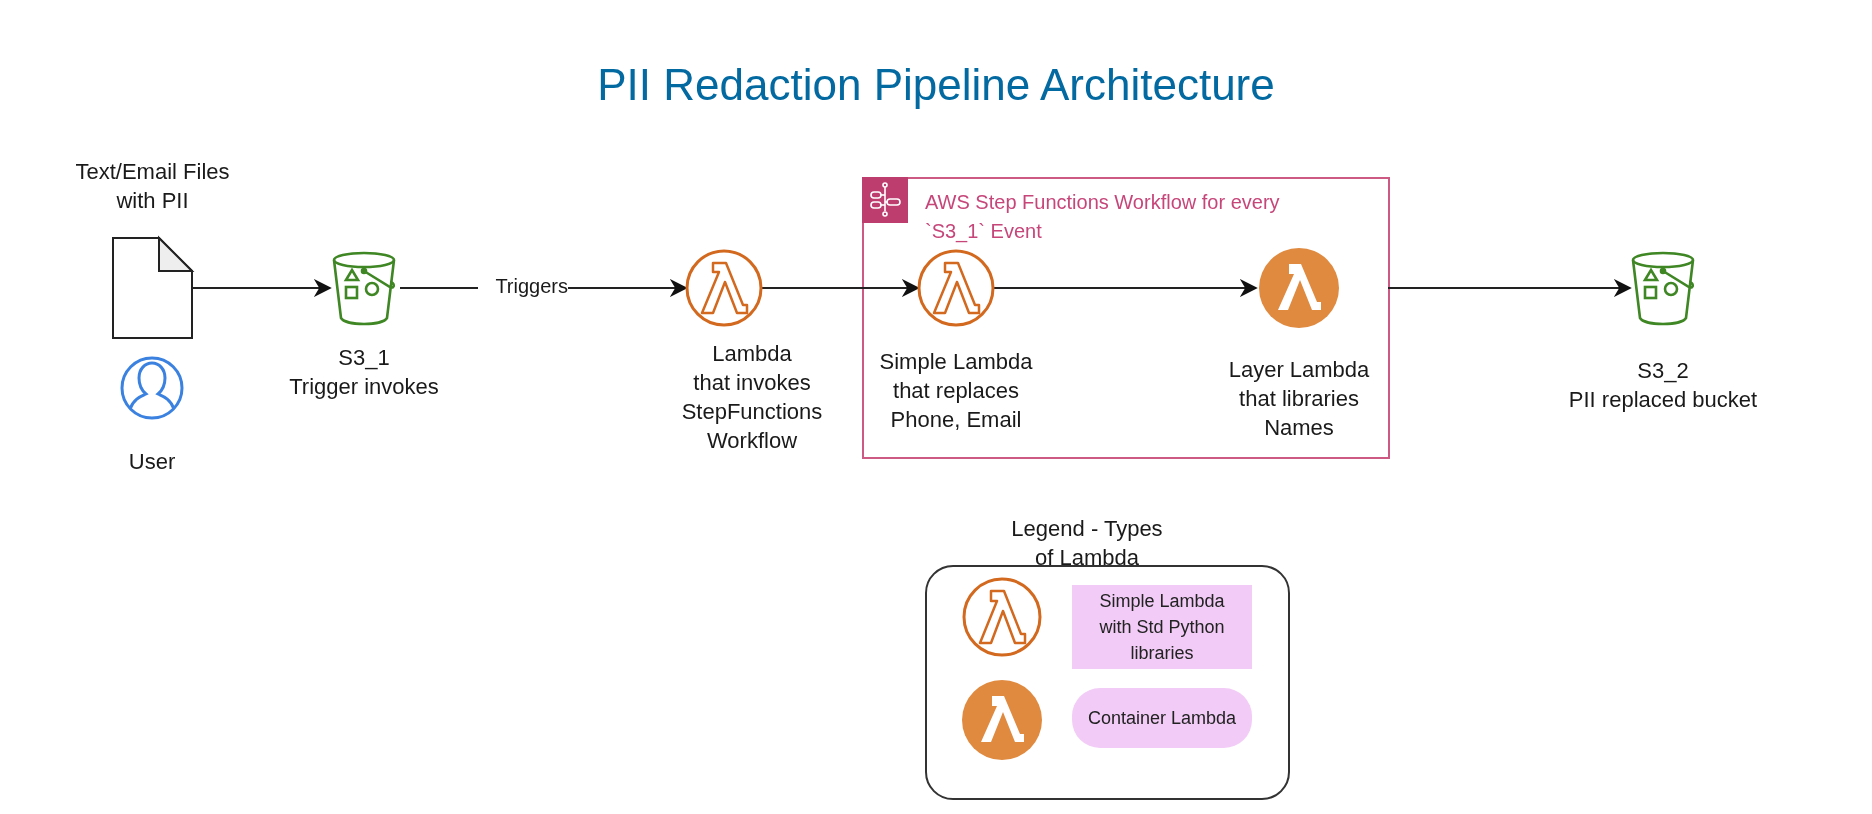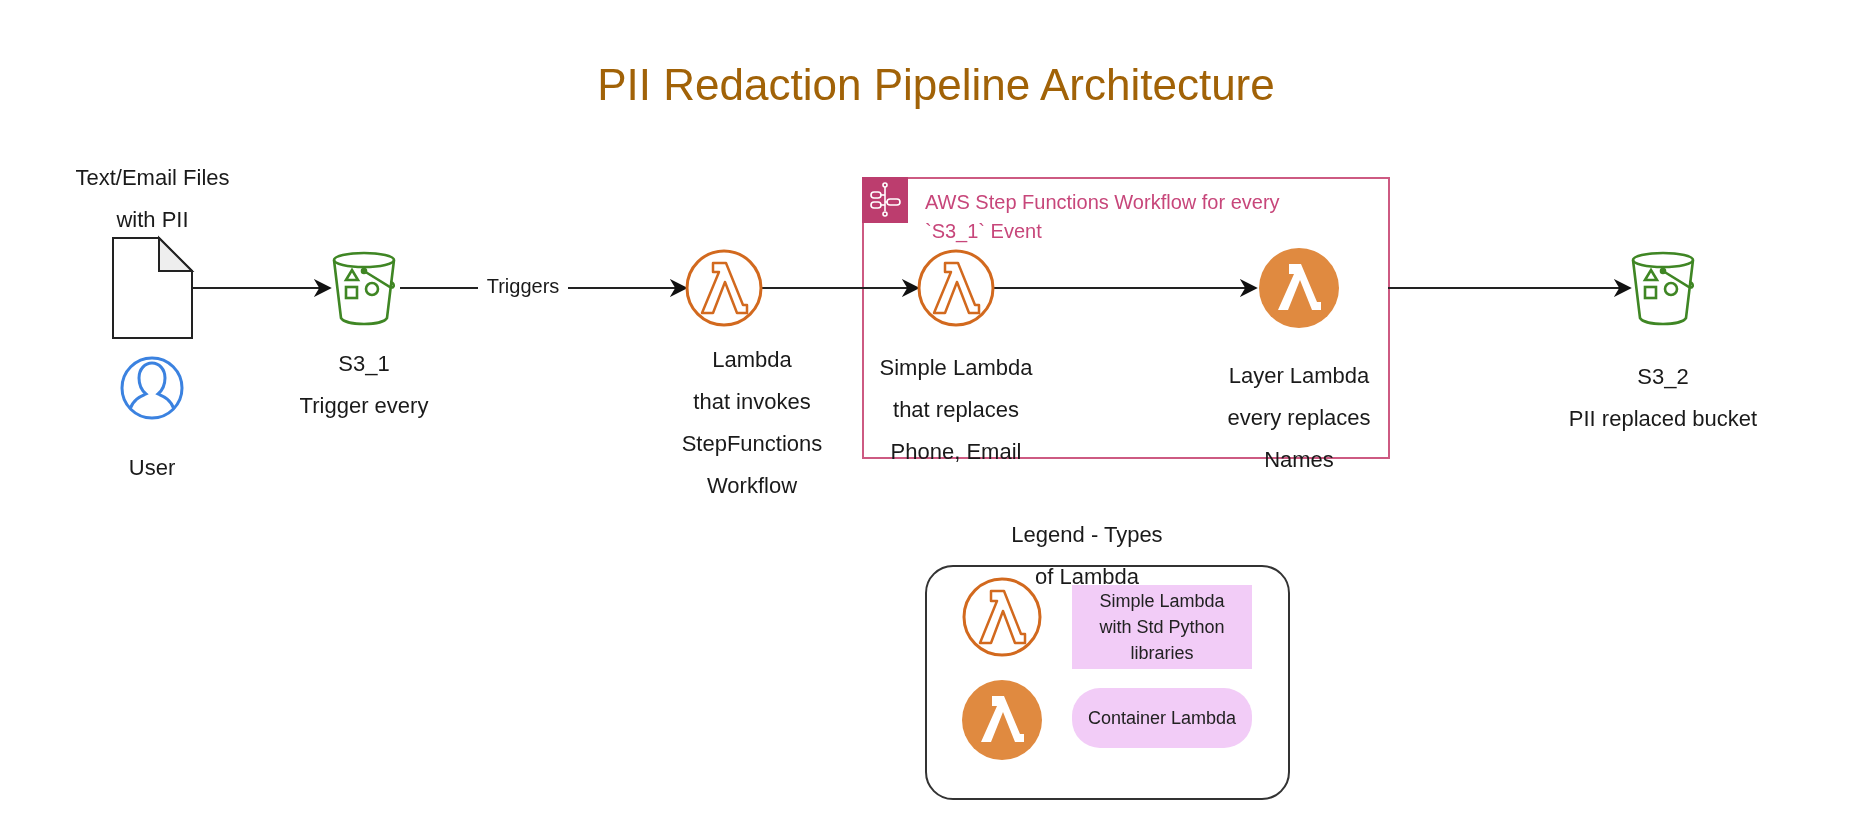--- a/index.html
+++ b/index.html
@@ -6,7 +6,7 @@
   body { width: 1872px; height: 814px; position: relative; overflow: hidden;
          font-family: "Liberation Sans", sans-serif; color: #1a1a1a; }
   .abs { position: absolute; }
-  .title { left: 0; width: 1872px; top: 60px; text-align: center; font-size: 44px; color: #a16207; }
+  .title { left: 0; width: 1872px; top: 60px; text-align: center; font-size: 44px; color: #0369a1; }
   .lbl { position: absolute; text-align: center; font-size: 22px; line-height: 42px; white-space: pre-line; color: #1a1a1a; }
   .wf-box { left: 862px; top: 177px; width: 528px; height: 282px; border: 2px solid #cd5a82; box-sizing: border-box; }
   .wf-badge { left: 862px; top: 177px; width: 46px; height: 46px; background: #bc3d6e; }

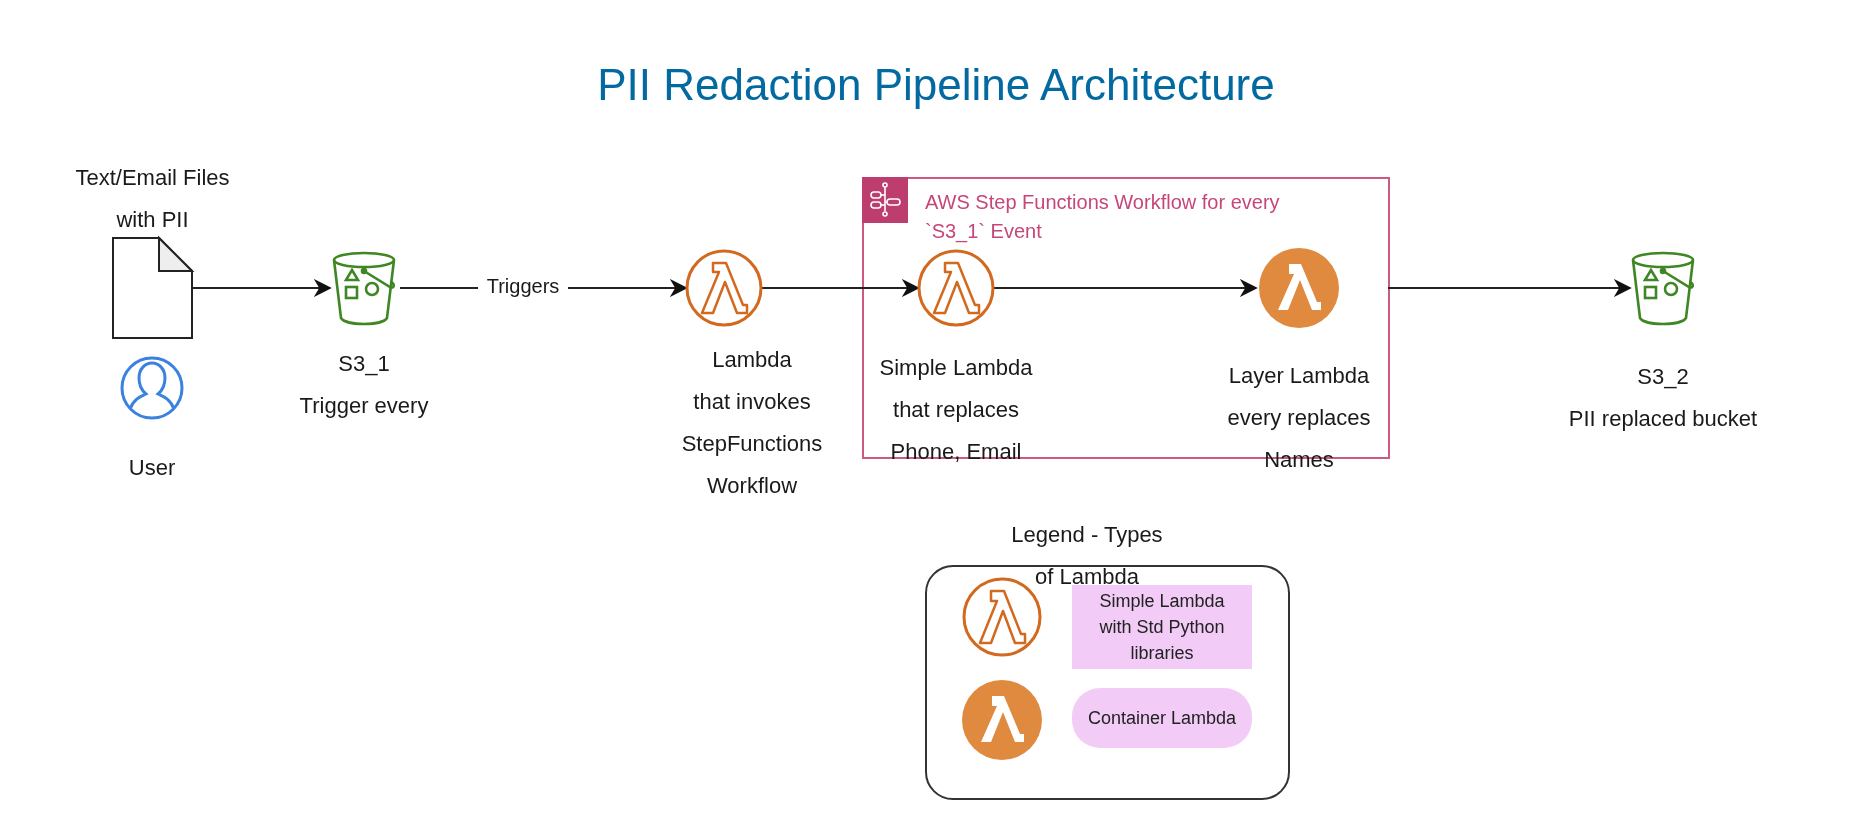--- a/index.html
+++ b/index.html
@@ -7,7 +7,7 @@
          font-family: "Liberation Sans", sans-serif; color: #1a1a1a; }
   .abs { position: absolute; }
   .title { left: 0; width: 1872px; top: 60px; text-align: center; font-size: 44px; color: #0369a1; }
-  .lbl { position: absolute; text-align: center; font-size: 22px; line-height: 42px; white-space: pre-line; color: #1a1a1a; }
+  .lbl { position: absolute; text-align: center; font-size: 22px; line-height: 29px; white-space: pre-line; color: #1a1a1a; }
   .wf-box { left: 862px; top: 177px; width: 528px; height: 282px; border: 2px solid #cd5a82; box-sizing: border-box; }
   .wf-badge { left: 862px; top: 177px; width: 46px; height: 46px; background: #bc3d6e; }
   .wf-title { left: 925px; top: 188px; font-size: 20px; line-height: 29px; color: #c7467a; white-space: pre-line; }

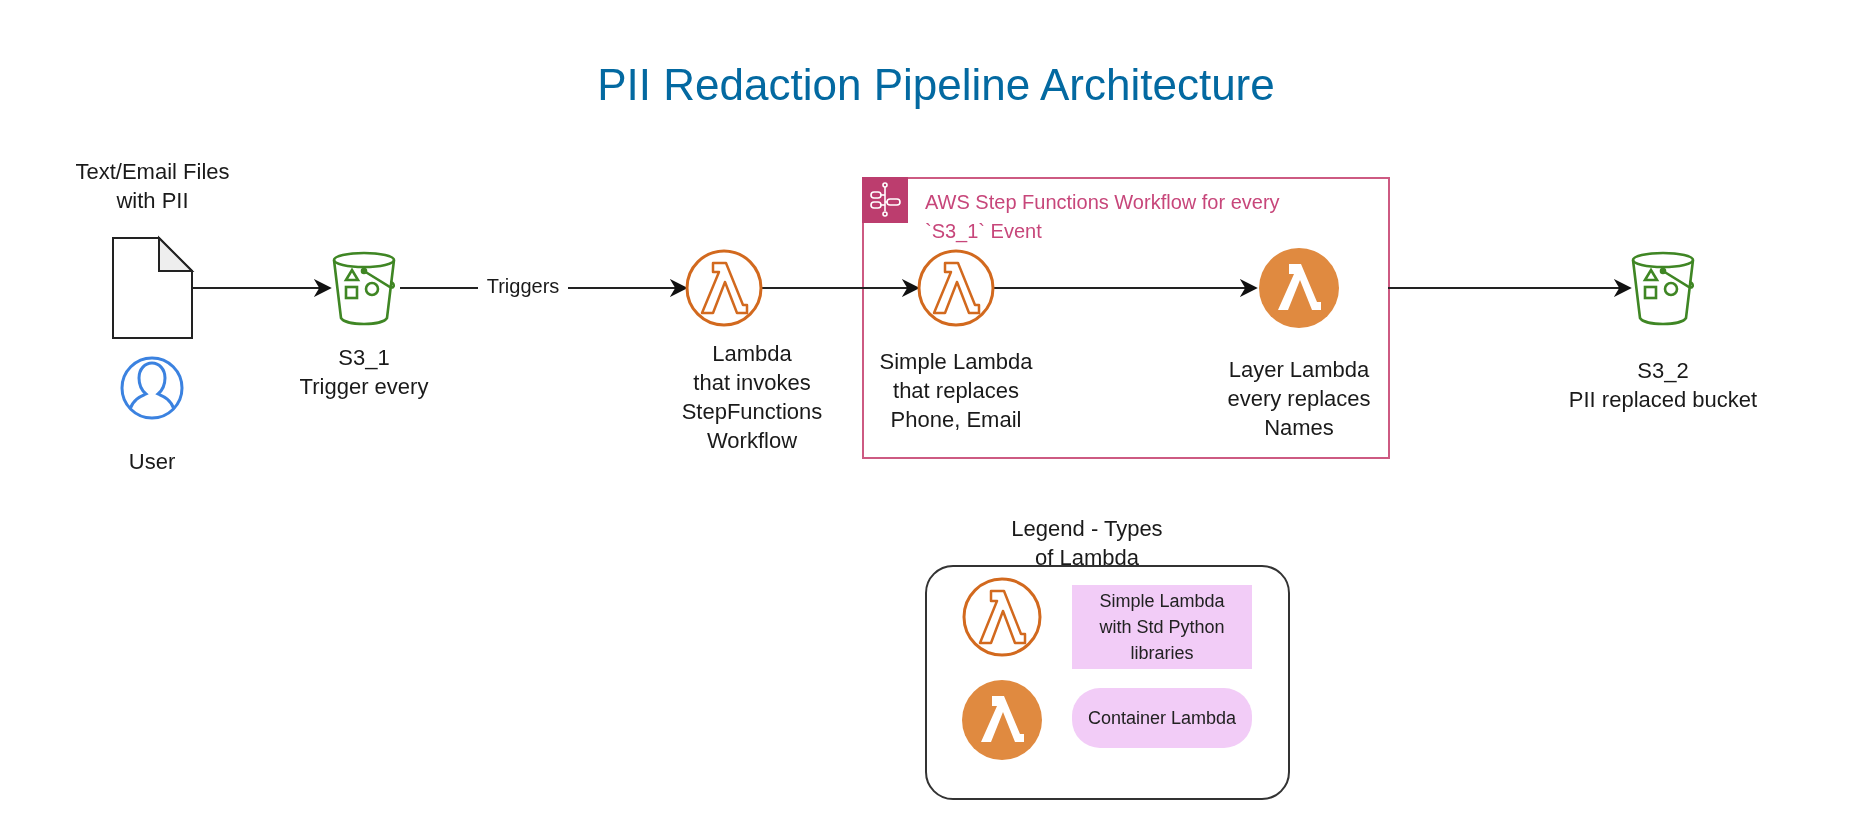--- a/index.html
+++ b/index.html
@@ -110,7 +110,7 @@
   </g>
 </svg>
 
-<div class="lbl" style="left:478px; top:273px; width:90px; background:#fff; font-size:20px; line-height:26px;">Triggers</div>
+<div class="lbl" style="left:478px; top:273px; width:90px; background:#fff; font-size:20px; line-height:26px;text-align:right;">Triggers</div>
 
 <div class="lbl" style="left:50px; top:157px; width:205px;">Text/Email Files
 with PII</div>

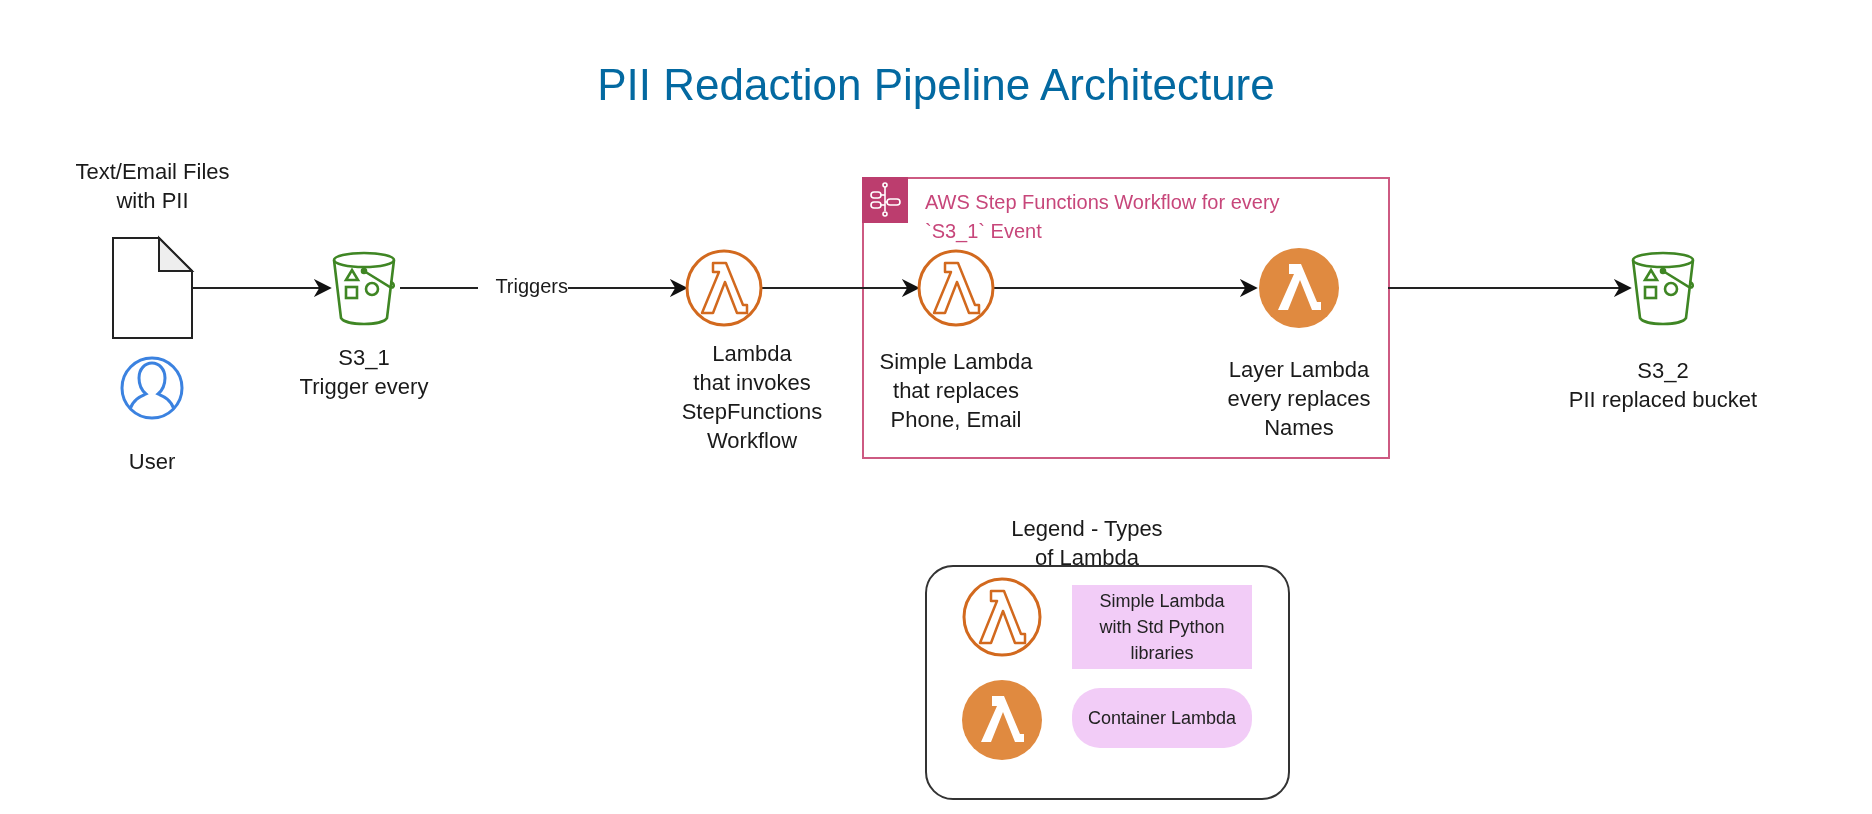--- a/index.html
+++ b/index.html
@@ -116,7 +116,7 @@
 with PII</div>
 <div class="lbl" style="left:102px; top:447px; width:100px;text-align:center;">User</div>
 <div class="lbl" style="left:264px; top:343px; width:200px;">S3_1
-Trigger every</div>
+Trigger invokes</div>
 <div class="lbl" style="left:652px; top:339px; width:200px;">Lambda
 that invokes
 StepFunctions

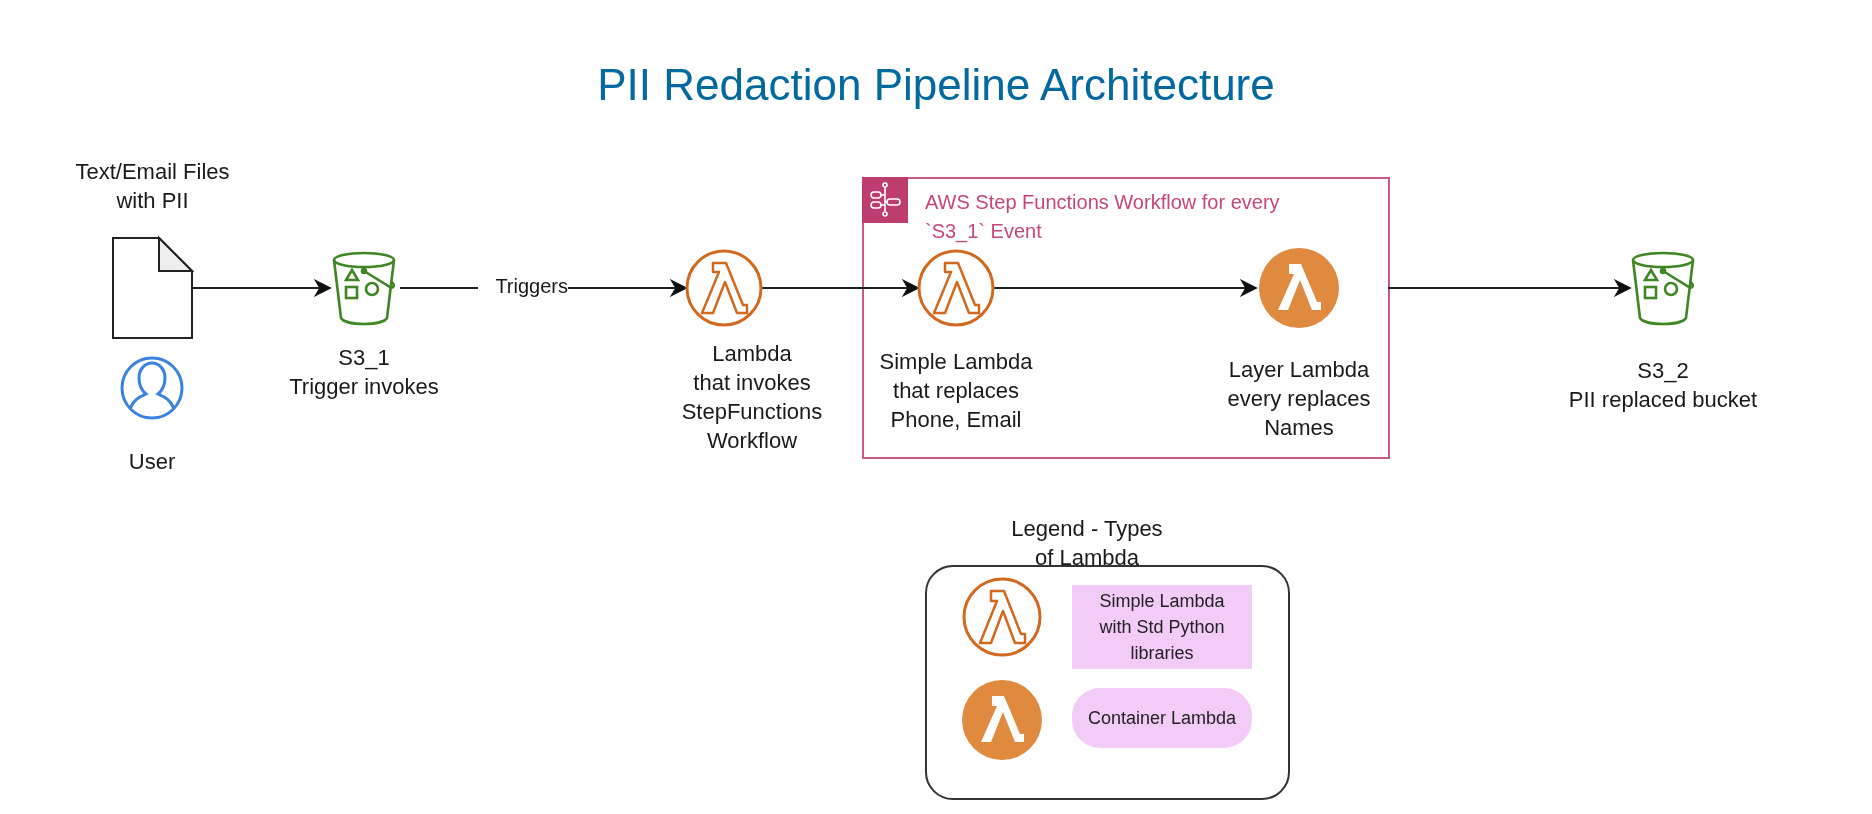--- a/index.html
+++ b/index.html
@@ -125,7 +125,7 @@
 that replaces
 Phone, Email</div>
 <div class="lbl" style="left:1199px; top:355px; width:200px;">Layer Lambda
-every replaces
+that libraries
 Names</div>
 <div class="lbl" style="left:1543px; top:356px; width:240px;">S3_2
 PII replaced bucket</div>

